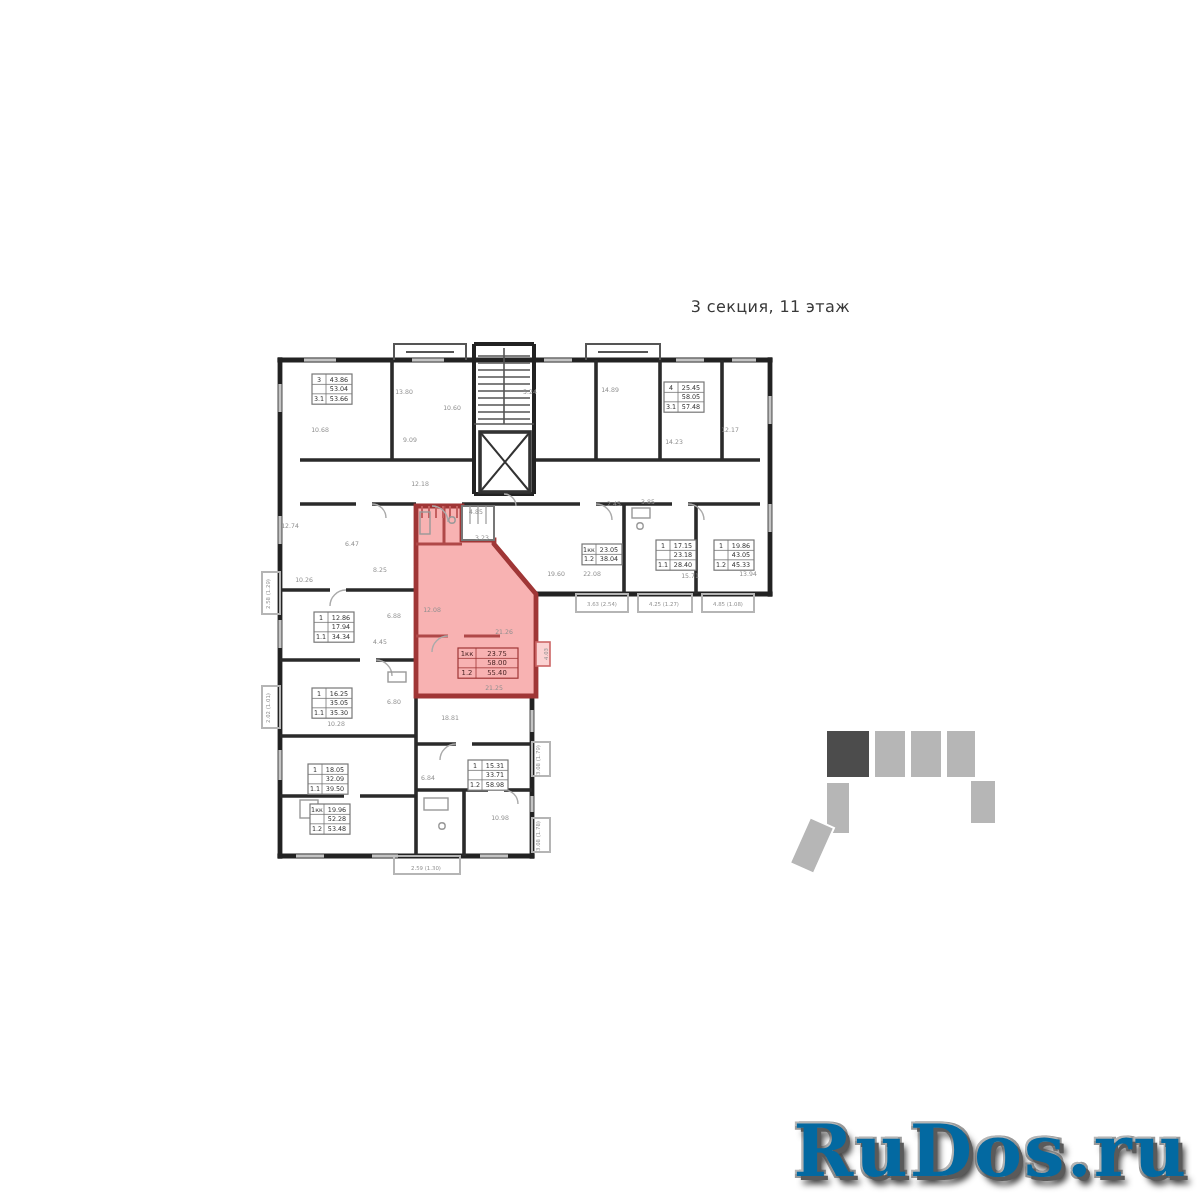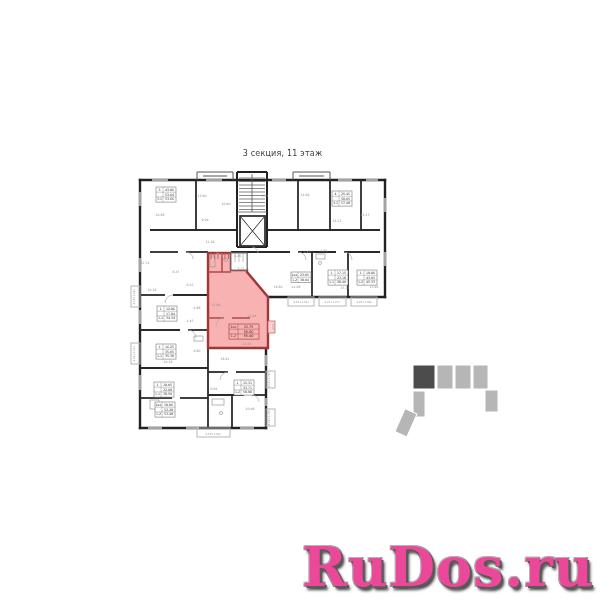--- a/index.html
+++ b/index.html
@@ -5,7 +5,7 @@
   html,body{margin:0;padding:0;}
   body{width:600px;height:600px;position:relative;background:#ffffff;overflow:hidden;
        font-family:"DejaVu Sans",sans-serif;}
-  .title{position:absolute;left:140px;top:149px;width:285px;text-align:center;
+  .title{position:absolute;left:140px;top:149px;width:285px;text-align:right;
          font-size:8px;color:#3a3a3a;letter-spacing:.2px;}
   svg.plan{position:absolute;left:0;top:0;font-family:"DejaVu Sans",sans-serif;}
   .watermark{position:absolute;right:6px;bottom:6px;

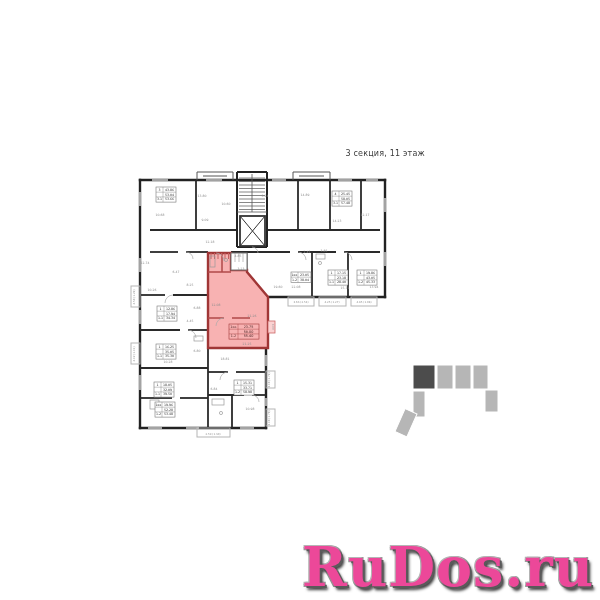--- a/index.html
+++ b/index.html
@@ -9,8 +9,8 @@
          font-size:8px;color:#3a3a3a;letter-spacing:.2px;}
   svg.plan{position:absolute;left:0;top:0;font-family:"DejaVu Sans",sans-serif;}
   .watermark{position:absolute;right:6px;bottom:6px;
-     font-family:"DejaVu Serif",serif;font-weight:bold;font-size:54px;line-height:1;
-     color:#ec4899;letter-spacing:1px;
+     font-family:"DejaVu Serif",serif;font-weight:bold;font-size:36px;line-height:1;
+     color:#0369a1;letter-spacing:1px;
      text-shadow:2px 2px 0 #5a5a5a,3px 4px 3px #3f3f3f,-1px -1px 0 #b5b5b5,
                  1px -1px 0 #9a9a9a,-1px 1px 0 #9a9a9a;margin-top:34px;}
 </style>

